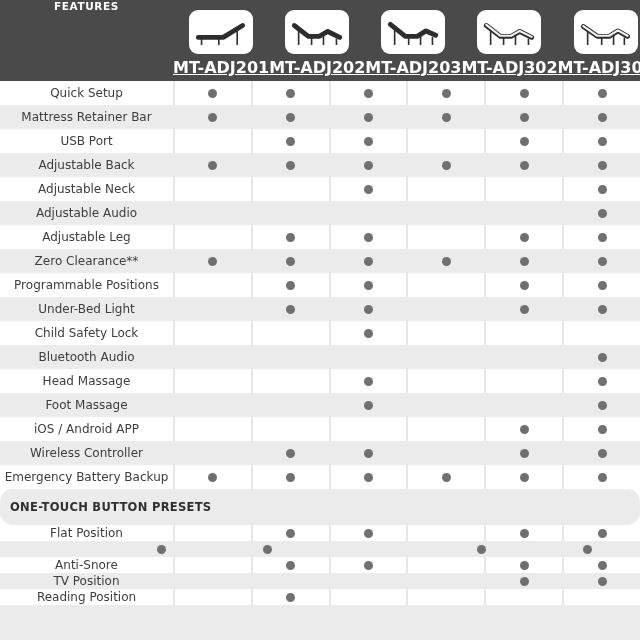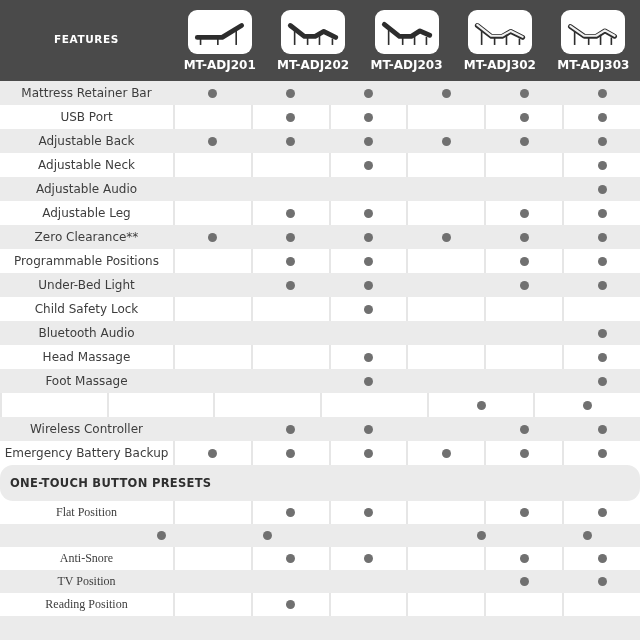--- a/index.html
+++ b/index.html
@@ -14,7 +14,7 @@
   }
   
   .thead{height:81px;flex:none;background:var(--header-bg);display:flex;}
-  .feat-hcell{width:173px;flex:none;display:flex;align-items:center;justify-content:center;
+  .feat-hcell{width:173px;flex:none;display:flex;align-items:flex-start;justify-content:center;
     padding-bottom:4px;box-sizing:border-box;}
   .feat-hcell span{color:var(--header-text);font-size:10.5px;font-weight:bold;letter-spacing:.6px;}
   .product-headers{flex:1;display:flex;}

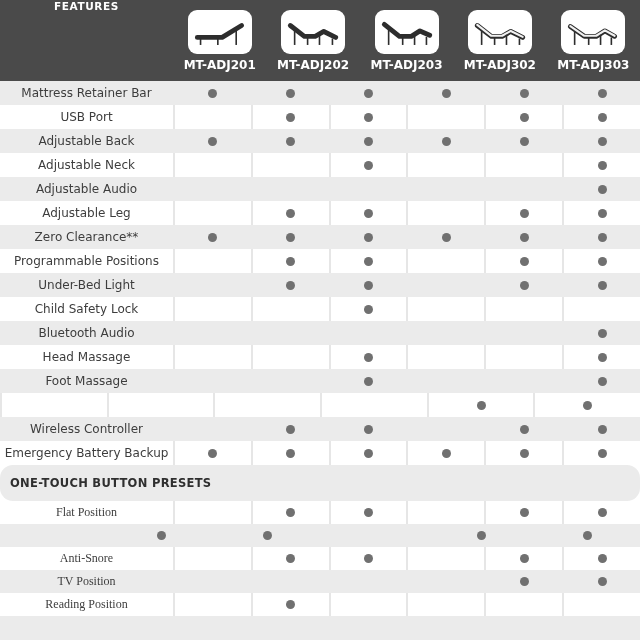--- a/index.html
+++ b/index.html
@@ -21,7 +21,7 @@
   .hcol{flex:1;display:flex;flex-direction:column;align-items:center;}
   .tile{margin-top:10px;width:64px;height:44px;background:var(--tile-bg);border-radius:9px;
     display:flex;align-items:center;justify-content:center;}
-  .hname{margin-top:4px;color:var(--header-text);font-size:12px;font-weight:bold;white-space:nowrap;}
+  .hname{margin-top:4px;color:var(--header-text);font-size:16px;font-weight:bold;white-space:nowrap;text-decoration:underline;}
   
   main{flex:none;display:block;}
   .row{display:flex;height:24px;background:var(--row-white);}

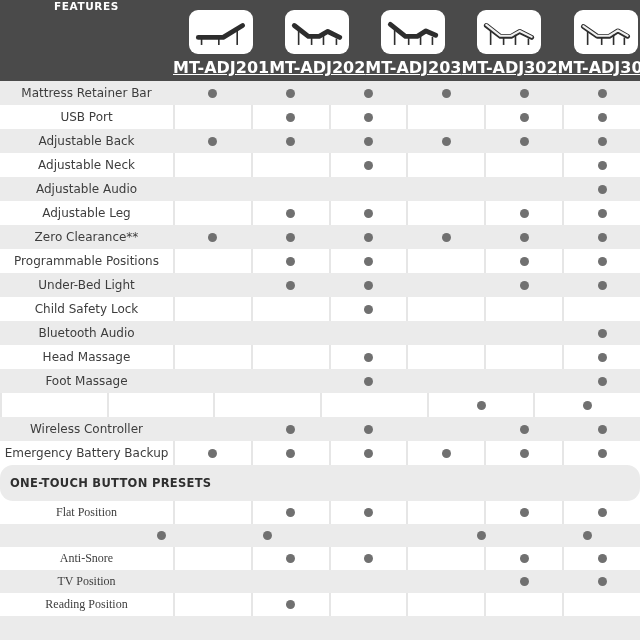--- a/index.html
+++ b/index.html
@@ -112,6 +112,27 @@
       </div>
   </header>
   <main id="table-body">
+      <div class="row">
+        <div class="fcell">Quick Setup</div>
+        <div class="cell">
+          <span class="dot"></span>
+        </div>
+        <div class="cell">
+          <span class="dot"></span>
+        </div>
+        <div class="cell">
+          <span class="dot"></span>
+        </div>
+        <div class="cell">
+          <span class="dot"></span>
+        </div>
+        <div class="cell">
+          <span class="dot"></span>
+        </div>
+        <div class="cell">
+          <span class="dot"></span>
+        </div>
+      </div>
       <div class="row alt">
         <div class="fcell">Mattress Retainer Bar</div>
         <div class="cell">

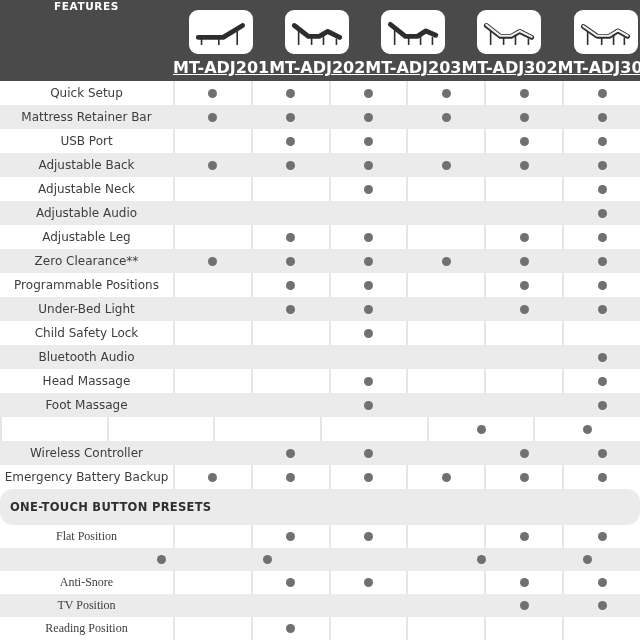--- a/index.html
+++ b/index.html
@@ -337,6 +337,7 @@
         </div>
       </div>
       <div class="row">
+        <div class="fcell">iOS / Android APP</div>
         <div class="cell"></div>
         <div class="cell"></div>
         <div class="cell"></div>

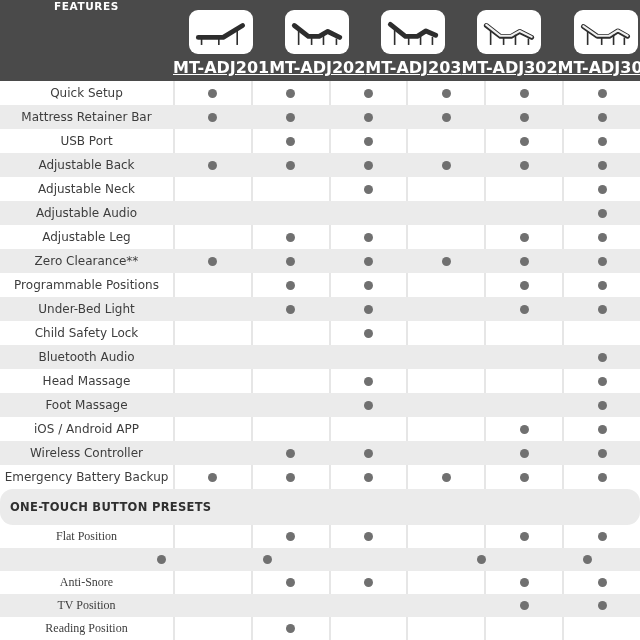--- a/index.html
+++ b/index.html
@@ -25,7 +25,7 @@
   
   main{flex:none;display:block;}
   .row{display:flex;height:24px;background:var(--row-white);}
-  .row.preset{height:23px;font-family:Liberation Serif, serif;}
+  .row.preset{height:16px;}
   .row.alt{background:var(--row-alt);}
   .fcell{width:173px;flex:none;display:flex;align-items:center;justify-content:center;
     font-size:12px;color:var(--feature-text);white-space:nowrap;box-sizing:border-box;}

